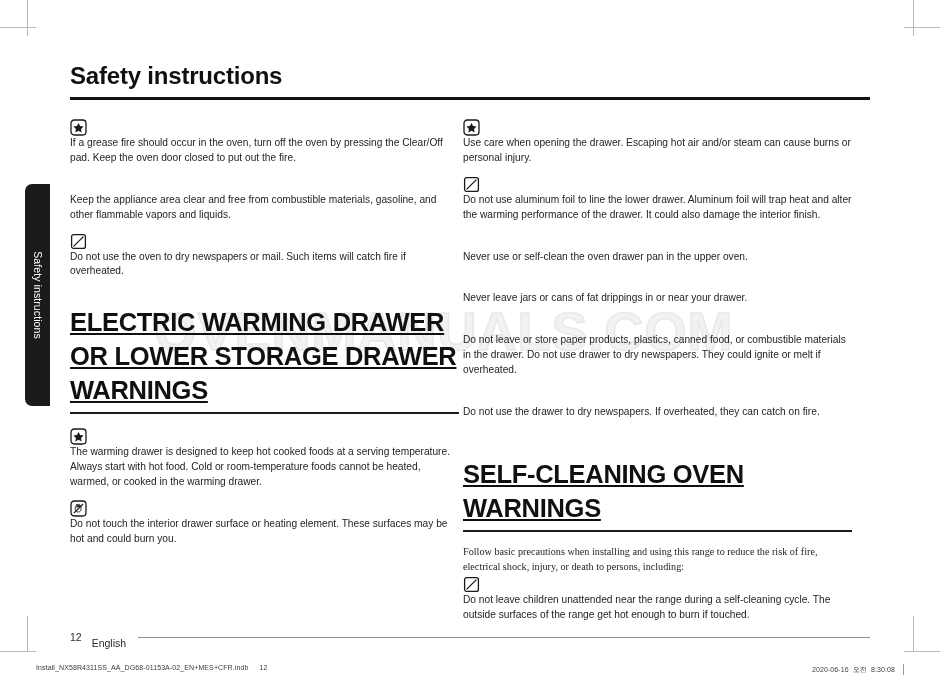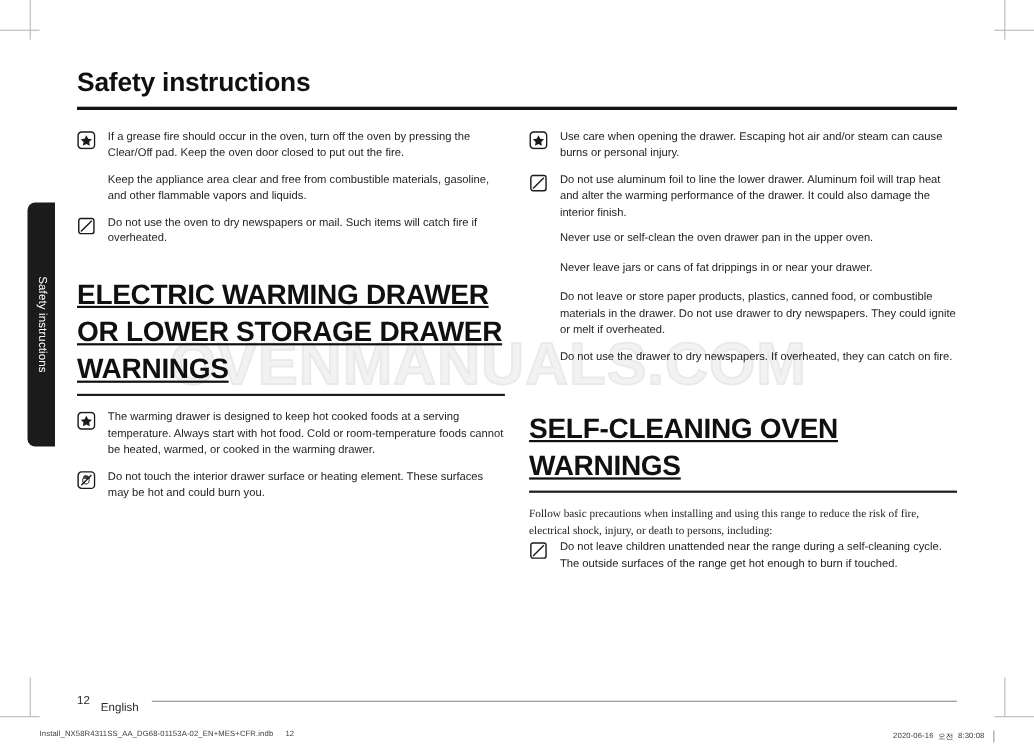--- a/index.html
+++ b/index.html
@@ -124,6 +124,7 @@
     display: flex;
     align-items: flex-start;
     margin-bottom: 9px;
+    flex-direction: column;
   }
   .item .ico {
     flex: 0 0 auto;

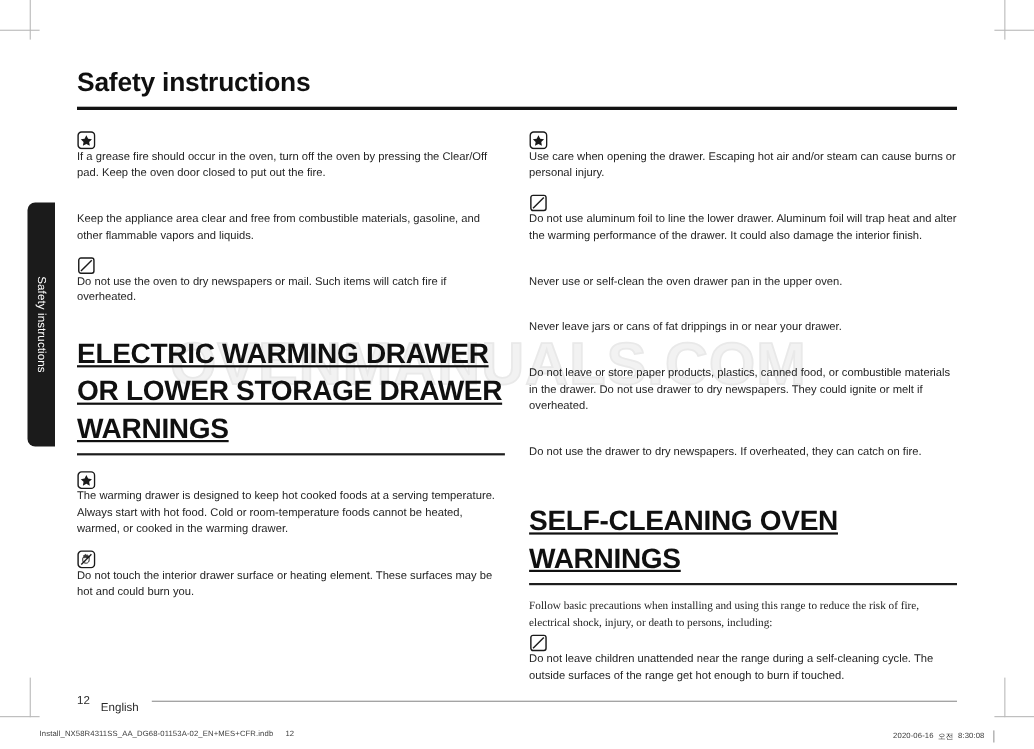--- a/index.html
+++ b/index.html
@@ -100,7 +100,7 @@
     width: 389px;
   }
   .col-left  { left: 70px; }
-  .col-right { left: 481px; }
+  .col-right { left: 463px; }
 
   
   .sec-head {

